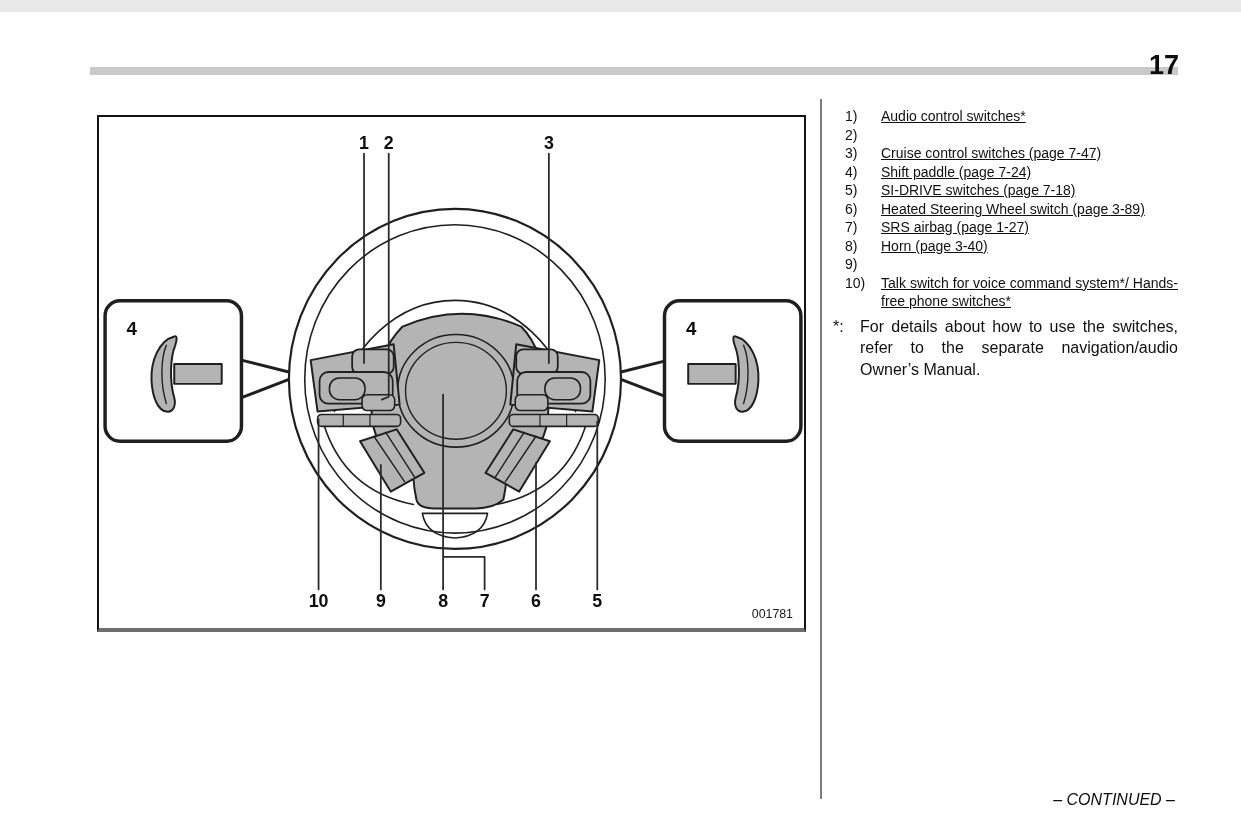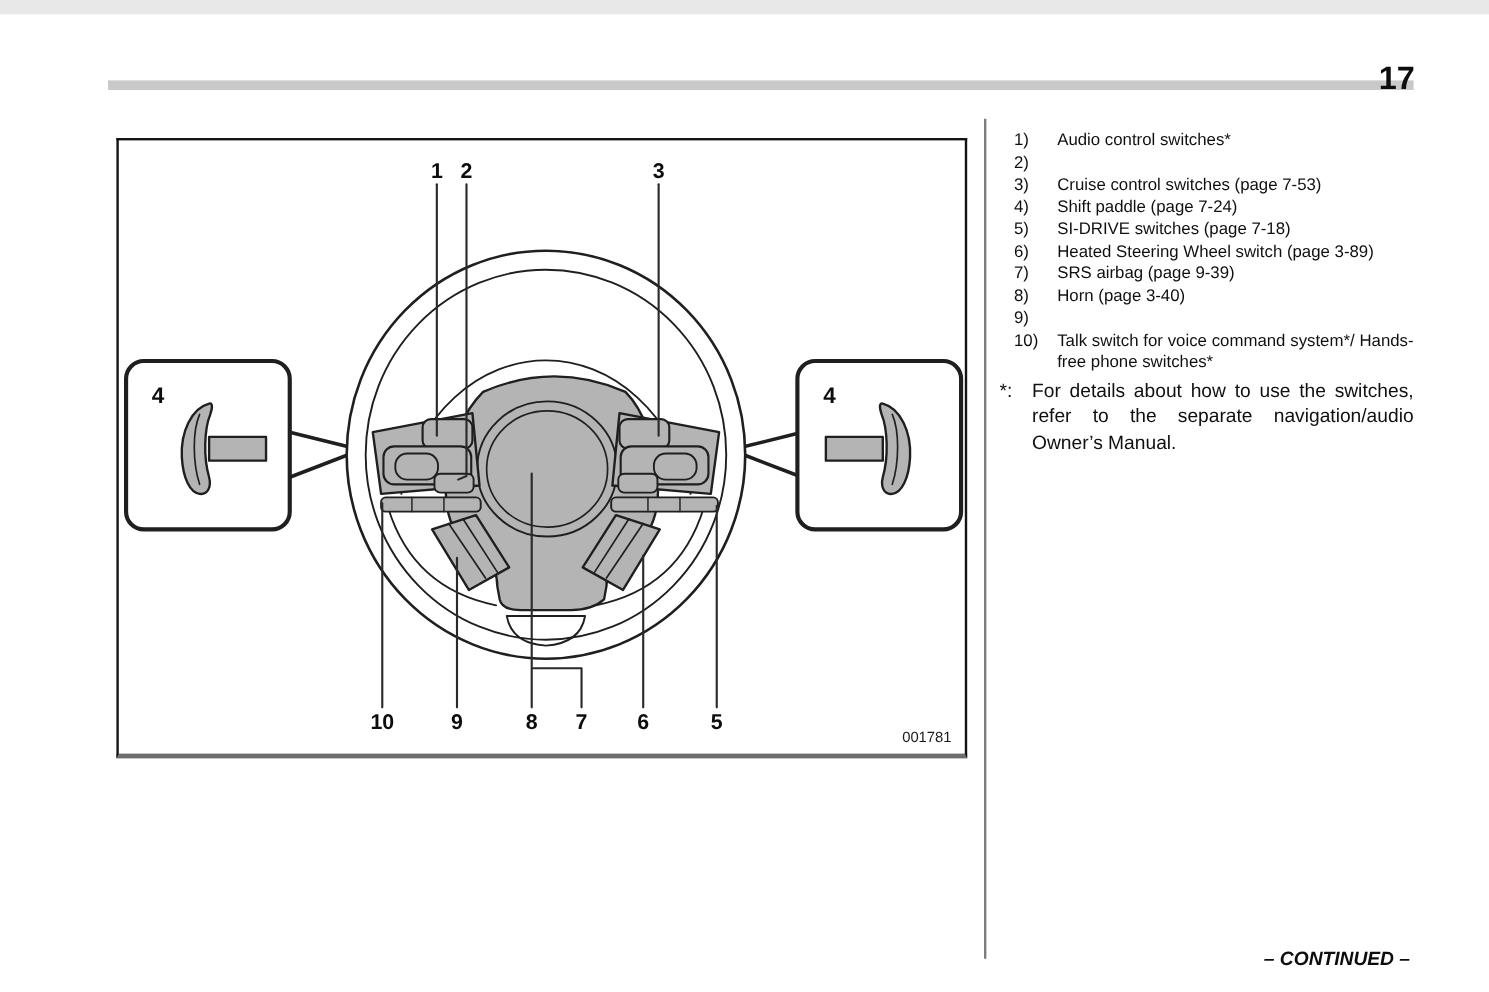--- a/index.html
+++ b/index.html
@@ -43,7 +43,7 @@
   }
   .legend-row{display:flex;}
   .legend-num{width:36px;flex:none;}
-  .legend-text{flex:1;text-align:justify;}
+  .legend-text{flex:1;text-align:justify;text-decoration:underline;}
   .note-row{
     display:flex;margin-left:-12px;margin-top:5px;
     font-size:16px;line-height:21.5px;

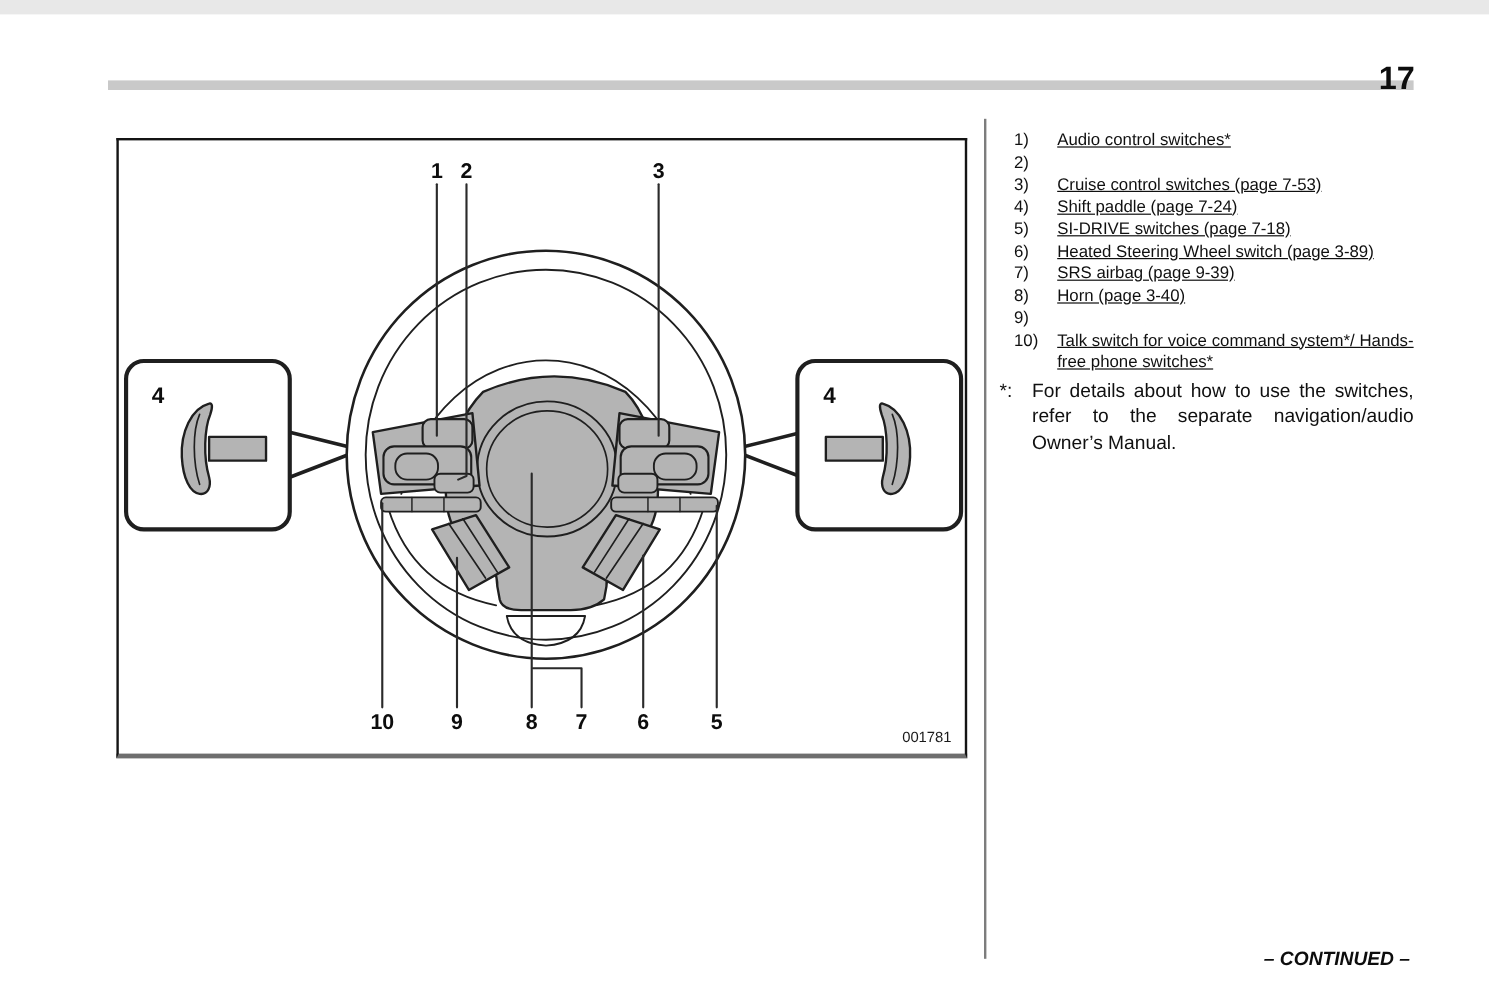--- a/index.html
+++ b/index.html
@@ -213,7 +213,7 @@
       </div>
     <div class="legend-row">
         <span class="legend-num">3)</span>
-        <span class="legend-text">Cruise control switches (page 7-53)</span>
+        <span class="legend-text">Cruise control switches (page 7-47)</span>
       </div>
     <div class="legend-row">
         <span class="legend-num">4)</span>

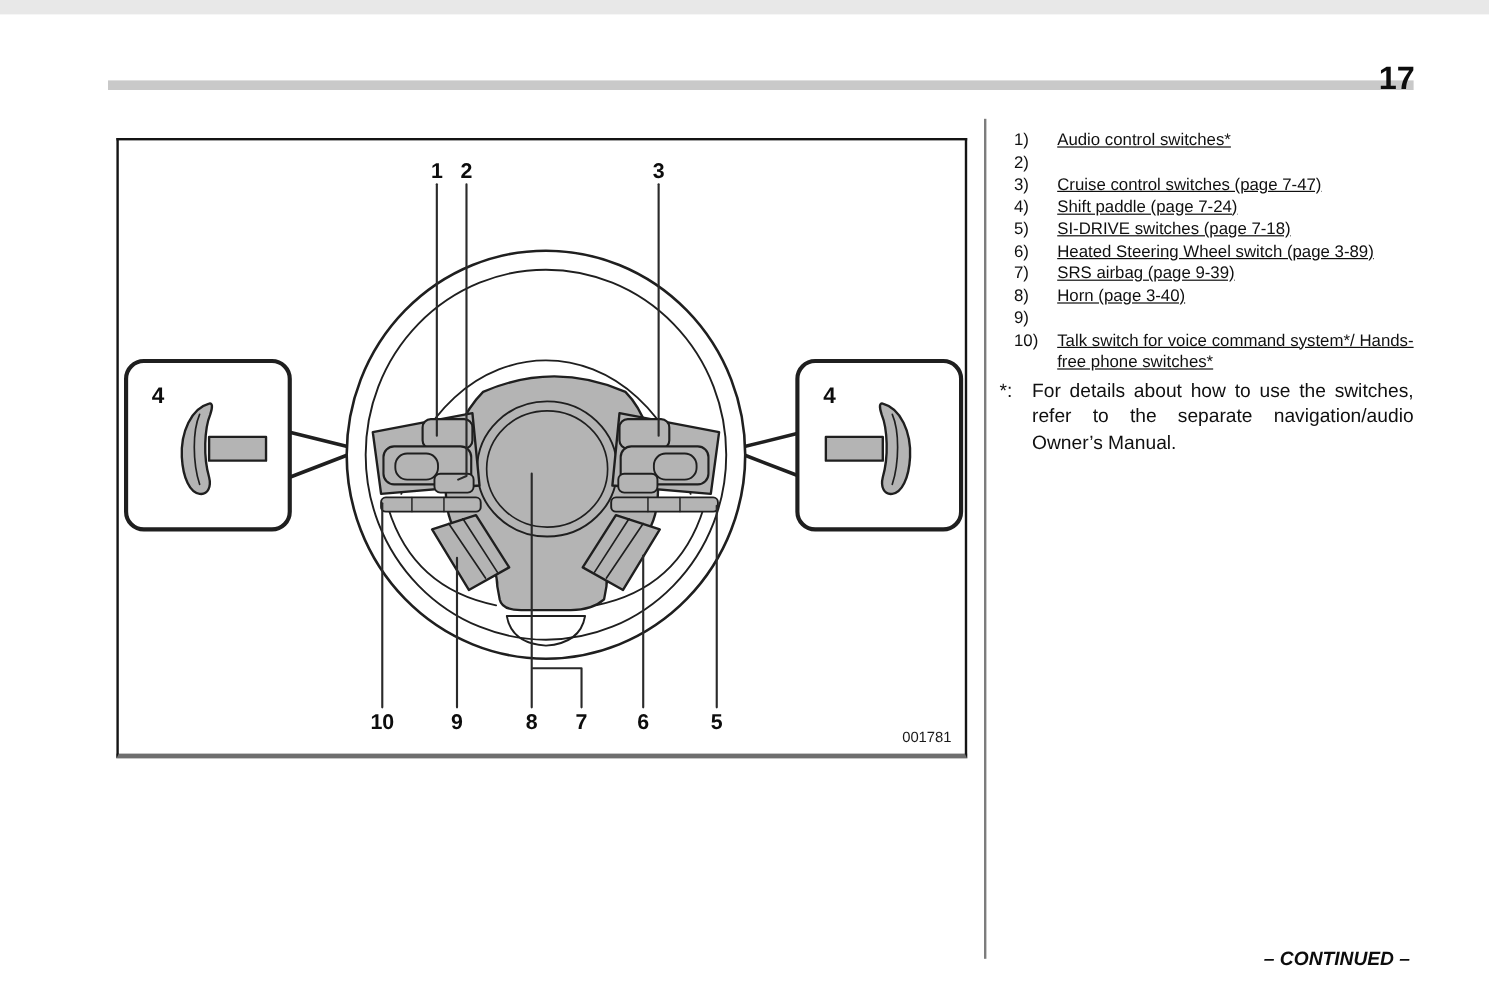--- a/index.html
+++ b/index.html
@@ -229,7 +229,7 @@
       </div>
     <div class="legend-row">
         <span class="legend-num">7)</span>
-        <span class="legend-text">SRS airbag (page 9-39)</span>
+        <span class="legend-text">SRS airbag (page 1-27)</span>
       </div>
     <div class="legend-row">
         <span class="legend-num">8)</span>

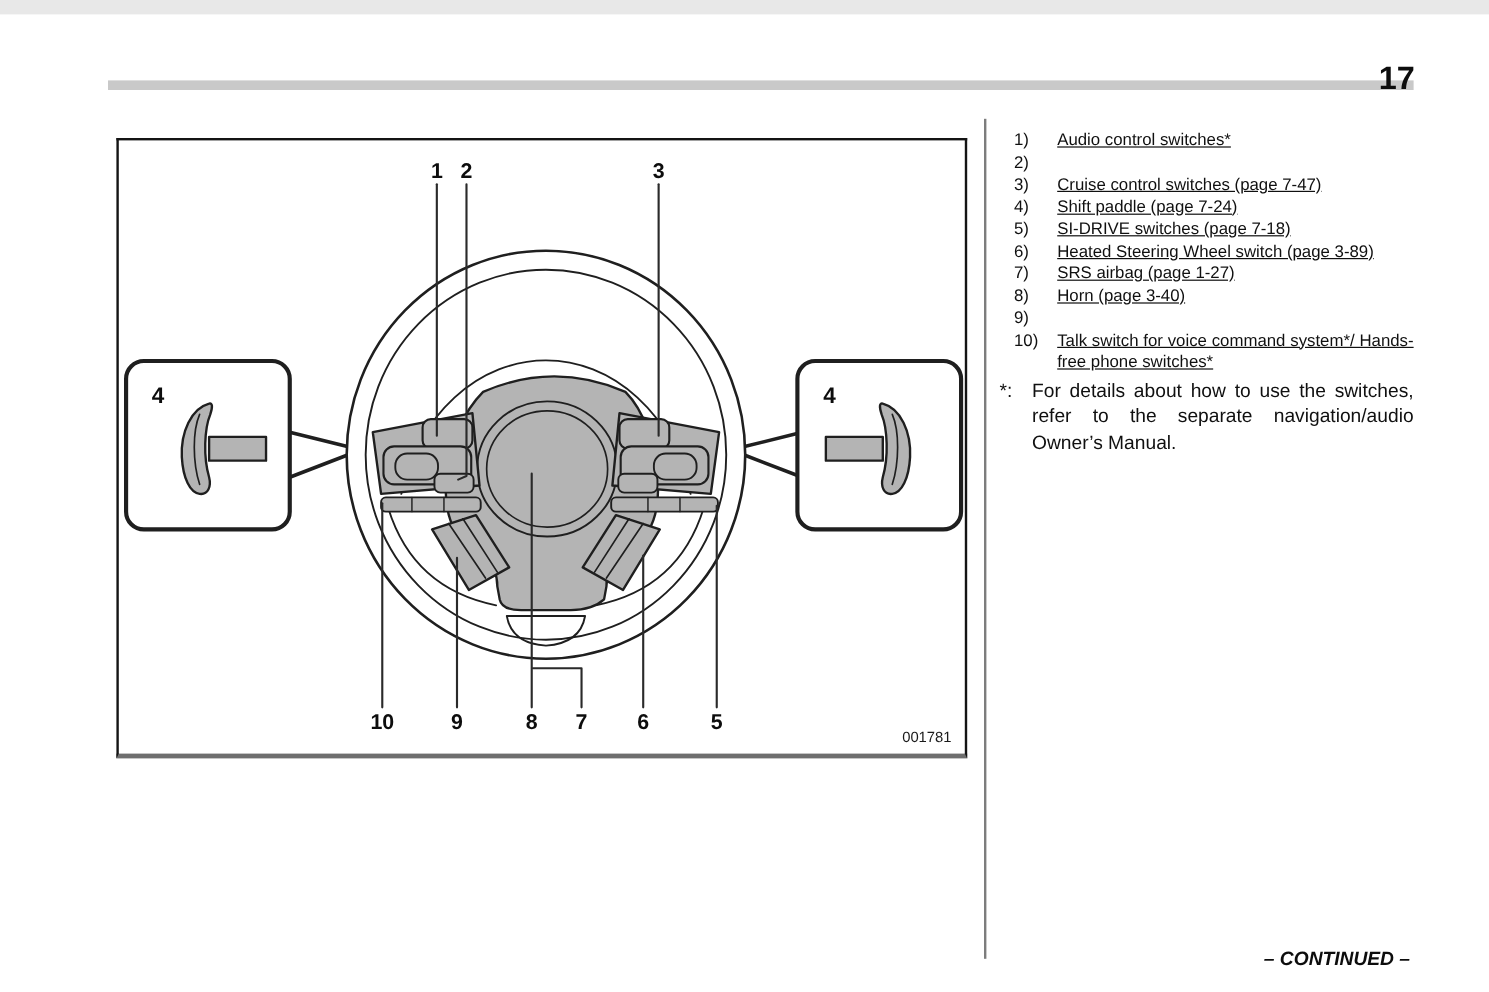--- a/index.html
+++ b/index.html
@@ -52,7 +52,7 @@
   .note-text{flex:1;text-align:justify;}
   .footer{
     position:absolute;top:779px;right:66px;
-    font-size:16px;font-weight:bold;font-style:italic;color:#0d0d0d;
+    font-size:16px;font-weight:normal;font-style:italic;color:#0d0d0d;
   }
 </style>
 </head>

